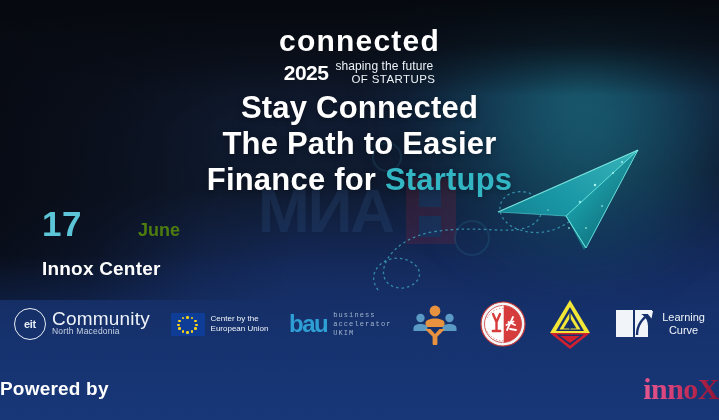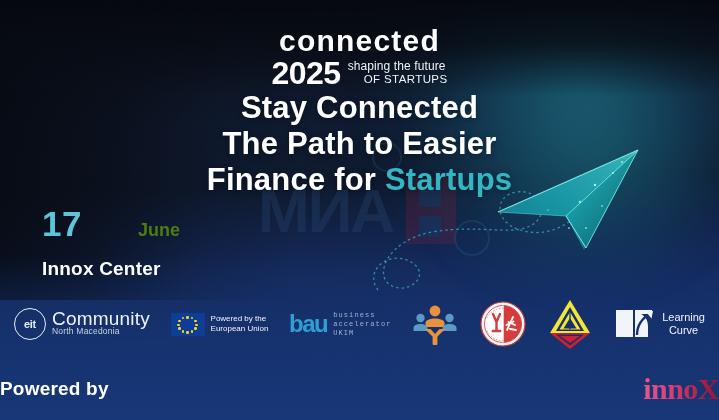--- a/index.html
+++ b/index.html
@@ -172,7 +172,7 @@
     margin-top: 2px;
   }
   .hl-2025 {
-    font-size: 32px;
+    font-size: 21px;
     font-weight: bold;
     color: #ffffff;
     letter-spacing: -0.5px;

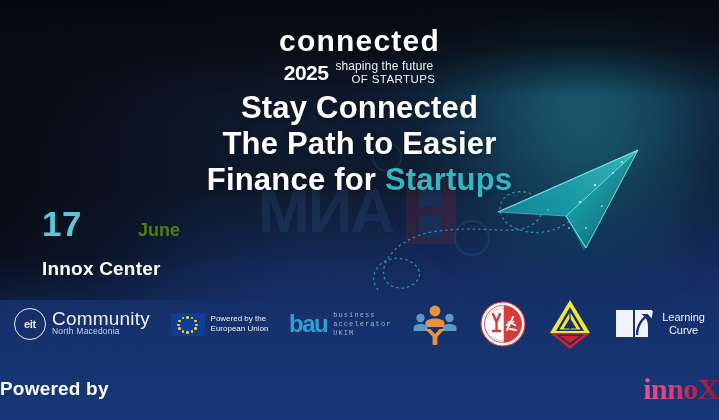--- a/index.html
+++ b/index.html
@@ -467,7 +467,7 @@
         <span class="eu-star" style="left:11.2px;top:4.4px"></span>
       </div>
       <div class="eu-txt">
-        <div class="t1">Powered by the</div>
+        <div class="t1">Center by the</div>
         <div class="t2">European Union</div>
       </div>
     </div>

